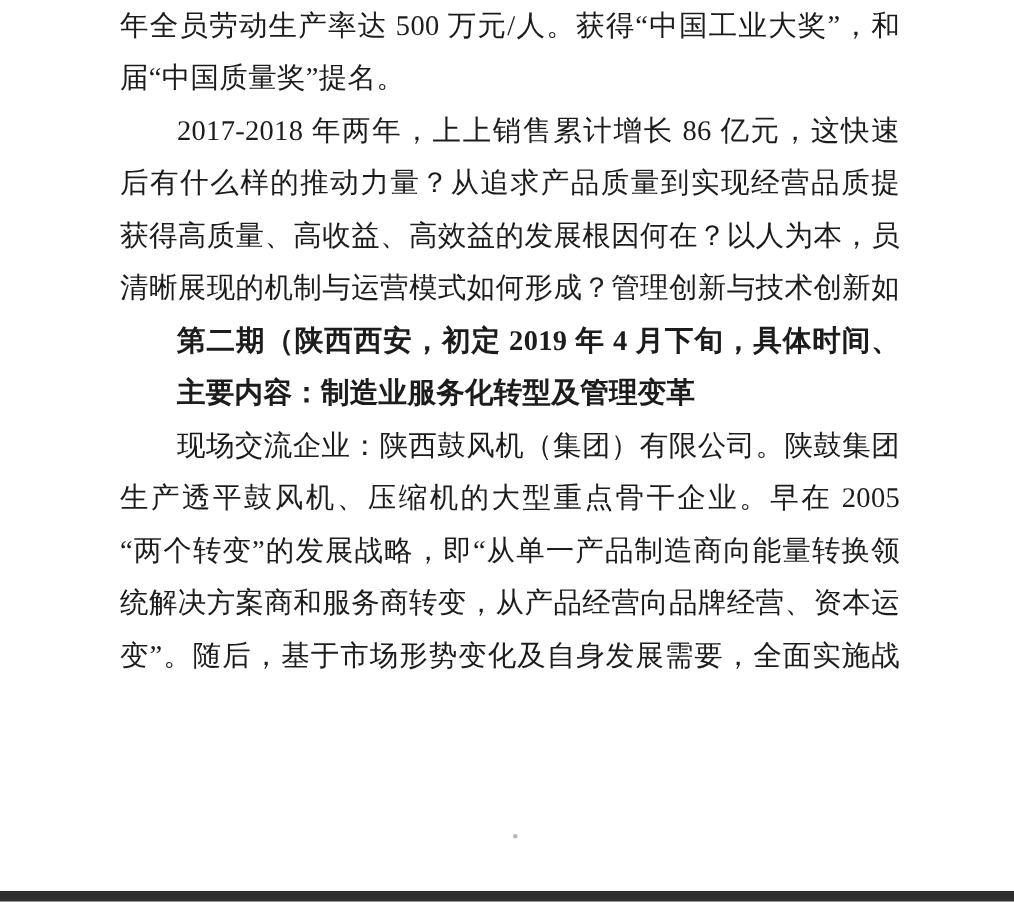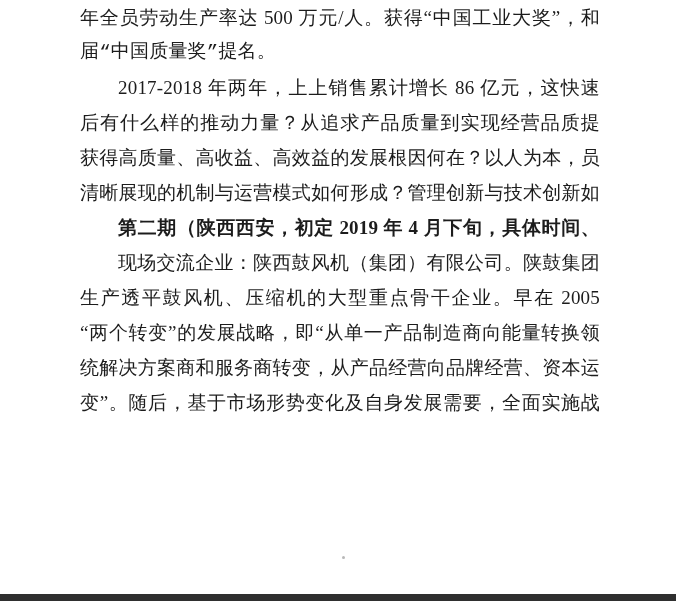--- a/index.html
+++ b/index.html
@@ -45,7 +45,6 @@
   .jleft {
     text-align: left;
     text-align-last: left;
-    font-family: Liberation Mono, monospace;
   }
   .indent {
     text-indent: 38px;

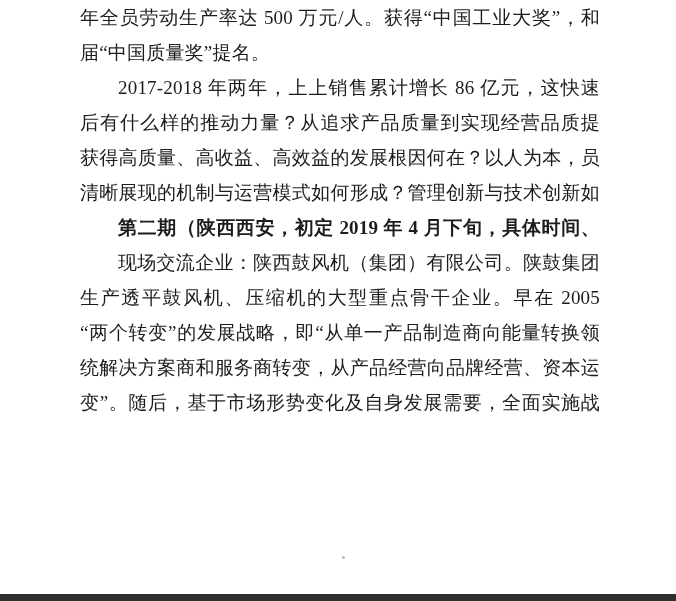--- a/index.html
+++ b/index.html
@@ -82,6 +82,7 @@
     <div class="line jfull">获得高质量、高收益、高效益的发展根因何在？以人为本，员工绩效</div>
     <div class="line jfull">清晰展现的机制与运营模式如何形成？管理创新与技术创新如何并驾</div>
     <div class="line jfull indent bold">第二期（陕西西安，初定 2019 年 4 月下旬，具体时间、地点、联</div>
+    <div class="line jleft indent bold">主要内容：制造业服务化转型及管理变革</div>
     <div class="line jfull indent">现场交流企业：陕西鼓风机（集团）有限公司。陕鼓集团是国内</div>
     <div class="line jfull">生产透平鼓风机、压缩机的大型重点骨干企业。早在 2005 年，提出了</div>
     <div class="line jfull">“两个转变”的发展战略，即“从单一产品制造商向能量转换领域系</div>

